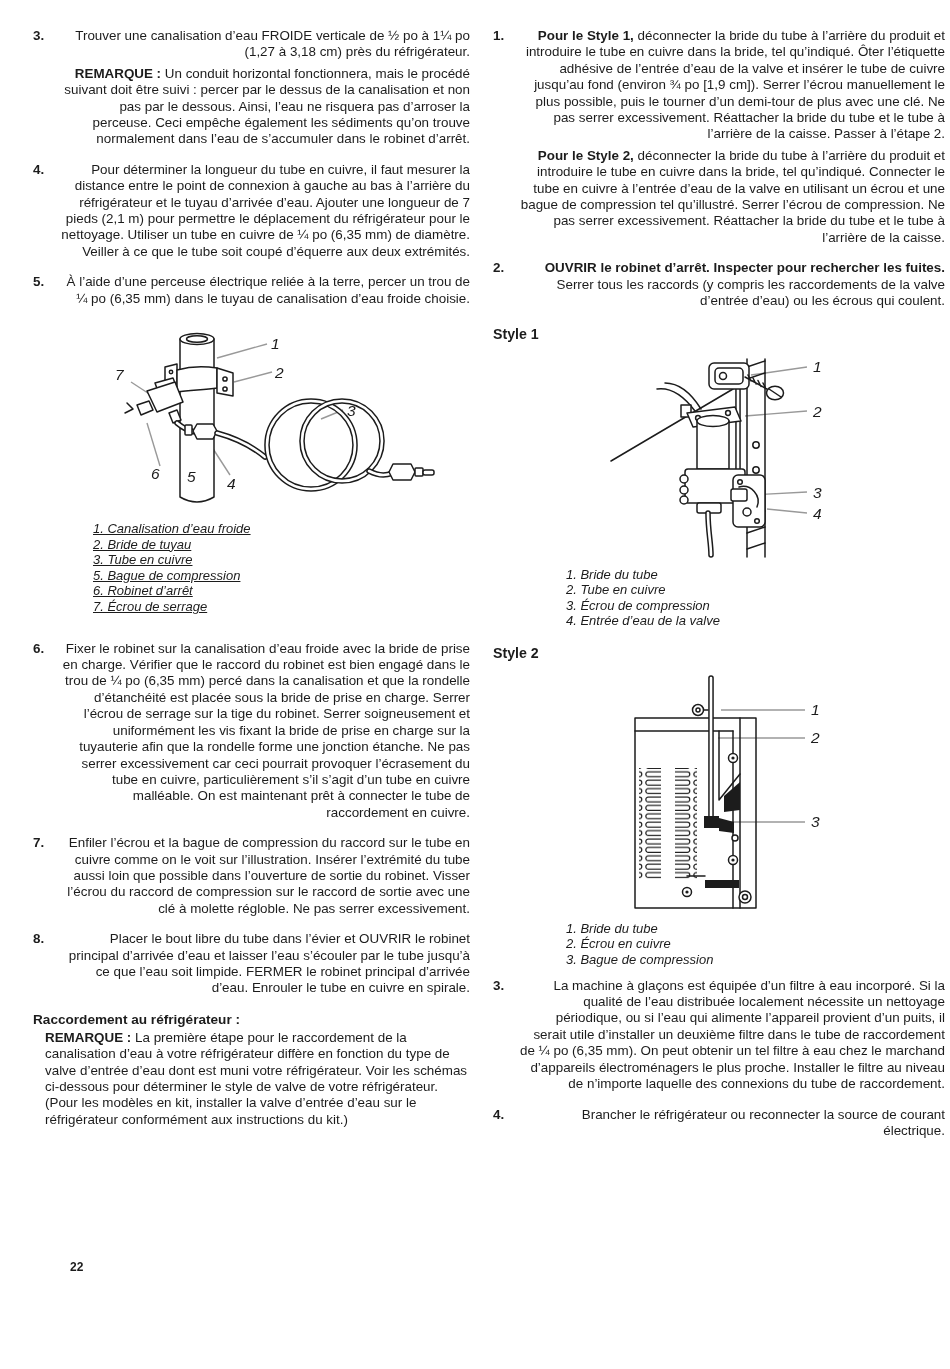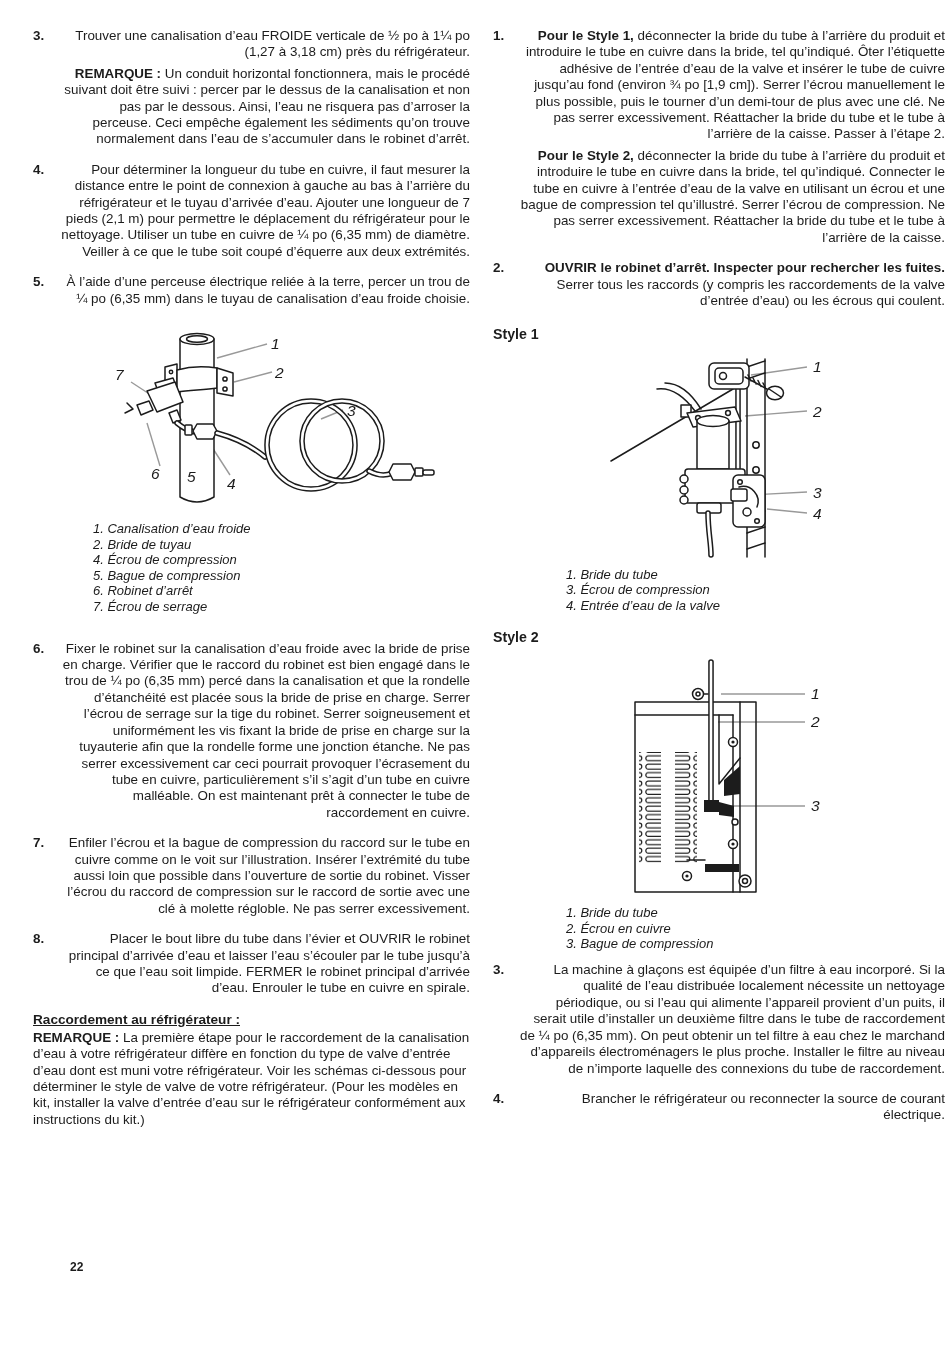--- a/index.html
+++ b/index.html
@@ -26,7 +26,7 @@
   .fig2{margin:6px 0 2px 102px;}
   .fig3{margin:8px 0 2px 128px;}
   .figcap{list-style:none;margin:0;padding:0;font-style:italic;font-size:13px;line-height:15.6px;}
-  .figcap1{margin:2px 0 26px 60px;}
+  .figcap1{margin:2px 0 26px 60px;text-decoration:underline;}
   .figcap2{margin:2px 0 4px 73px;}
   .figcap3{margin:4px 0 10px 73px;}
   .pagenum{position:absolute;left:23px;top:1260px;font-weight:bold;font-size:12px;margin-left:47px;}

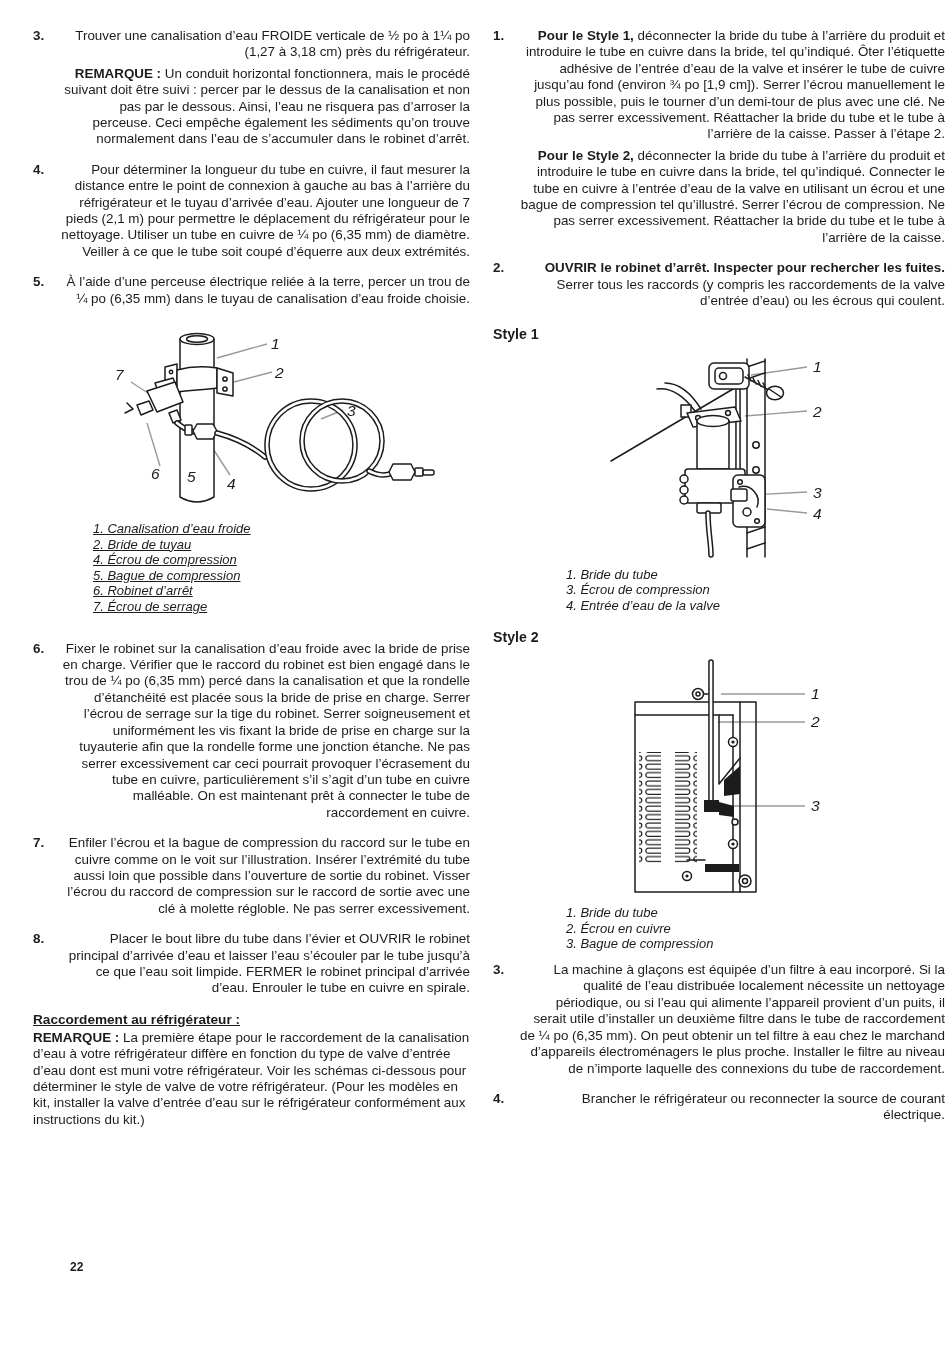--- a/index.html
+++ b/index.html
@@ -125,6 +125,7 @@
     <ol class="figcap figcap1">
       <li>1. Canalisation d’eau froide</li>
       <li>2. Bride de tuyau</li>
+      <li>3. Tube en cuivre</li>
       <li>4. Écrou de compression</li>
       <li>5. Bague de compression</li>
       <li>6. Robinet d’arrêt</li>

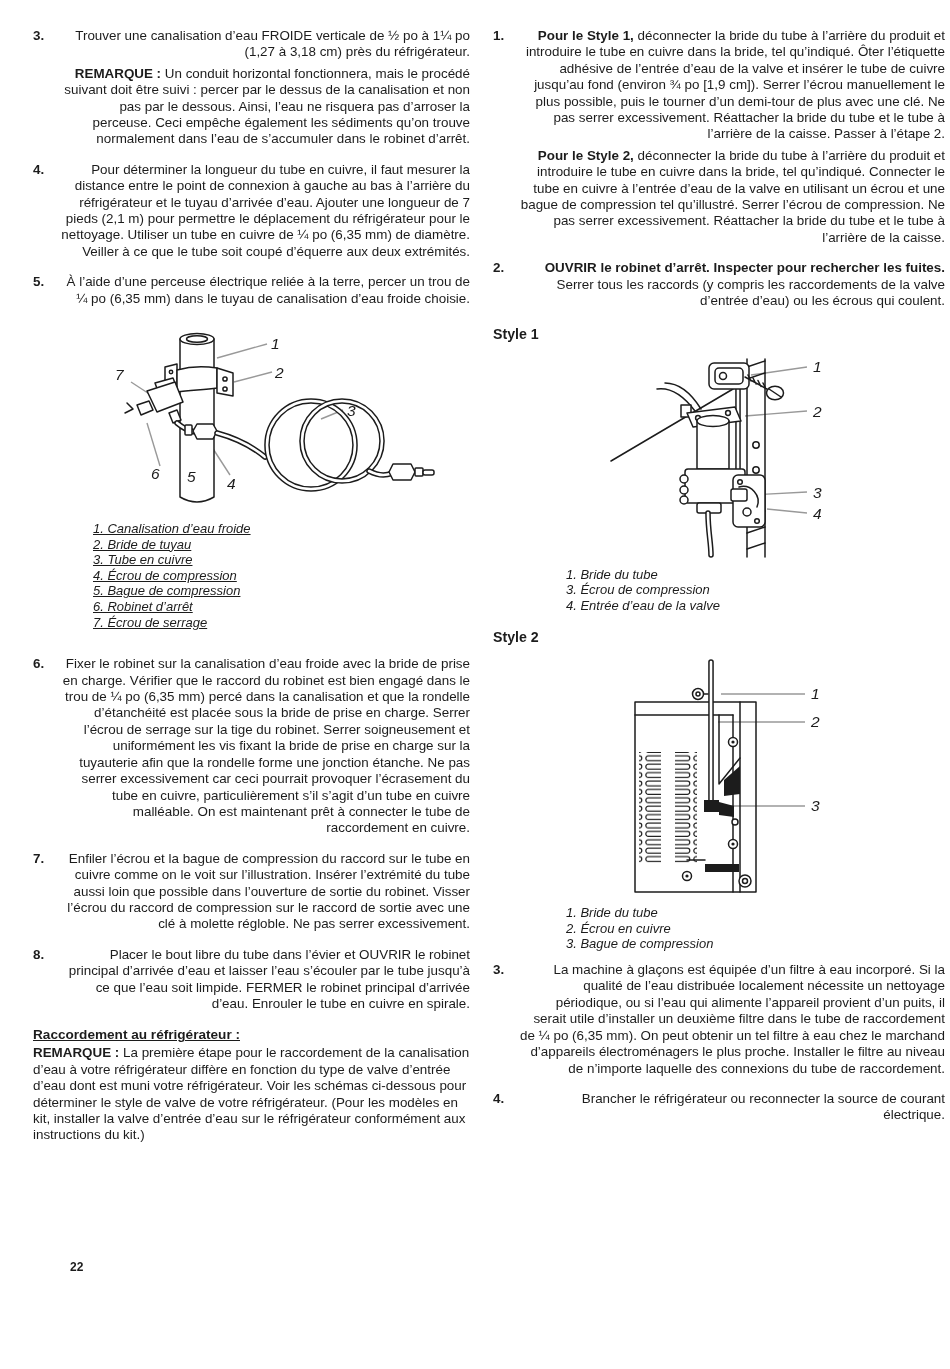--- a/index.html
+++ b/index.html
@@ -126,7 +126,6 @@
       <li>1. Canalisation d’eau froide</li>
       <li>2. Bride de tuyau</li>
       <li>3. Tube en cuivre</li>
-      <li>4. Écrou de compression</li>
       <li>5. Bague de compression</li>
       <li>6. Robinet d’arrêt</li>
       <li>7. Écrou de serrage</li>

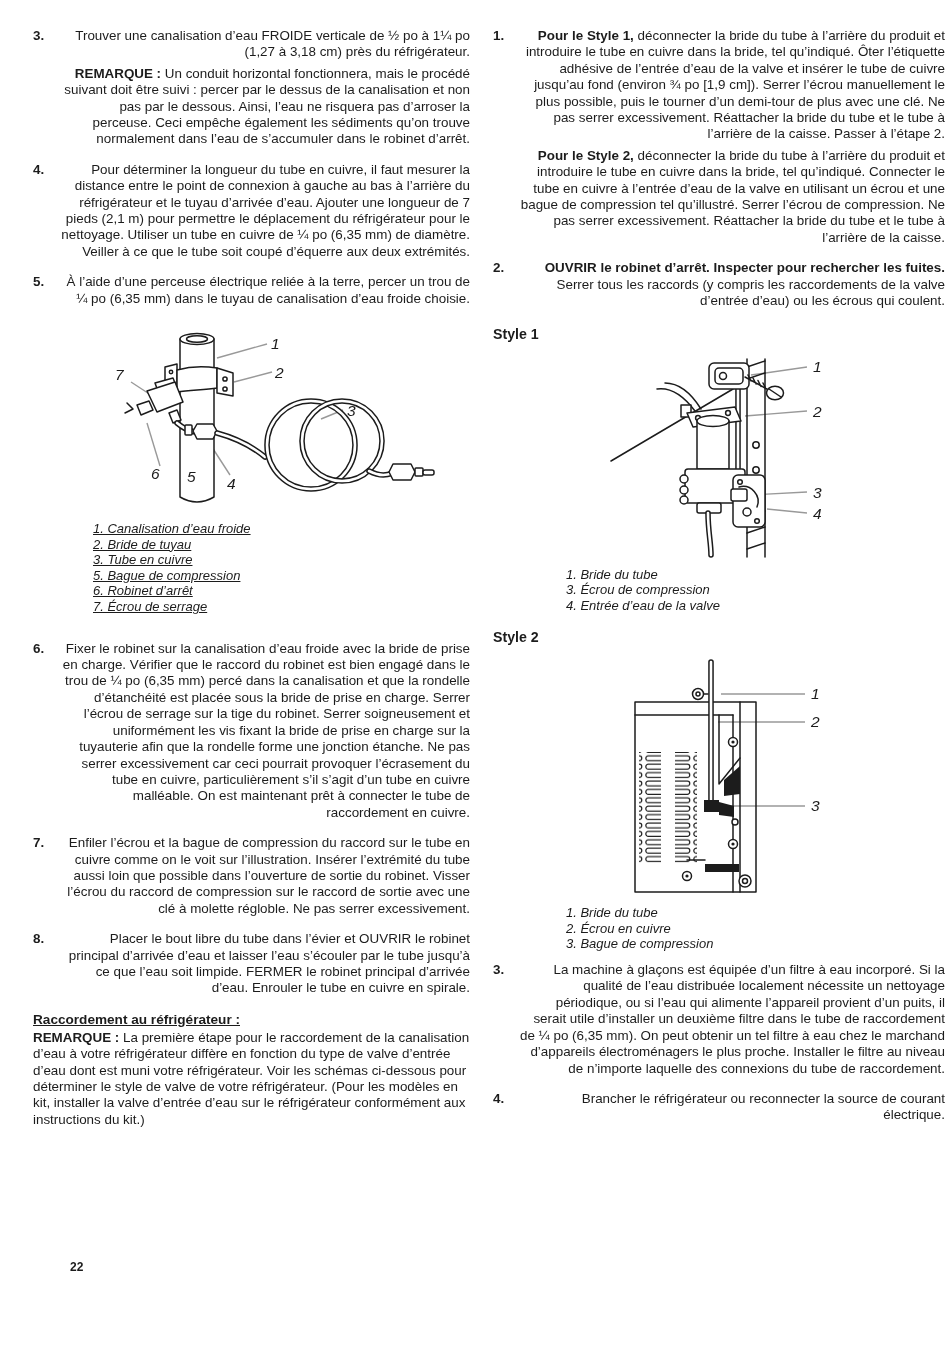--- a/index.html
+++ b/index.html
@@ -236,6 +236,7 @@
     </div>
     <ol class="figcap figcap2">
       <li>1. Bride du tube</li>
+      <li>2. Tube en cuivre</li>
       <li>3. Écrou de compression</li>
       <li>4. Entrée d’eau de la valve</li>
     </ol>

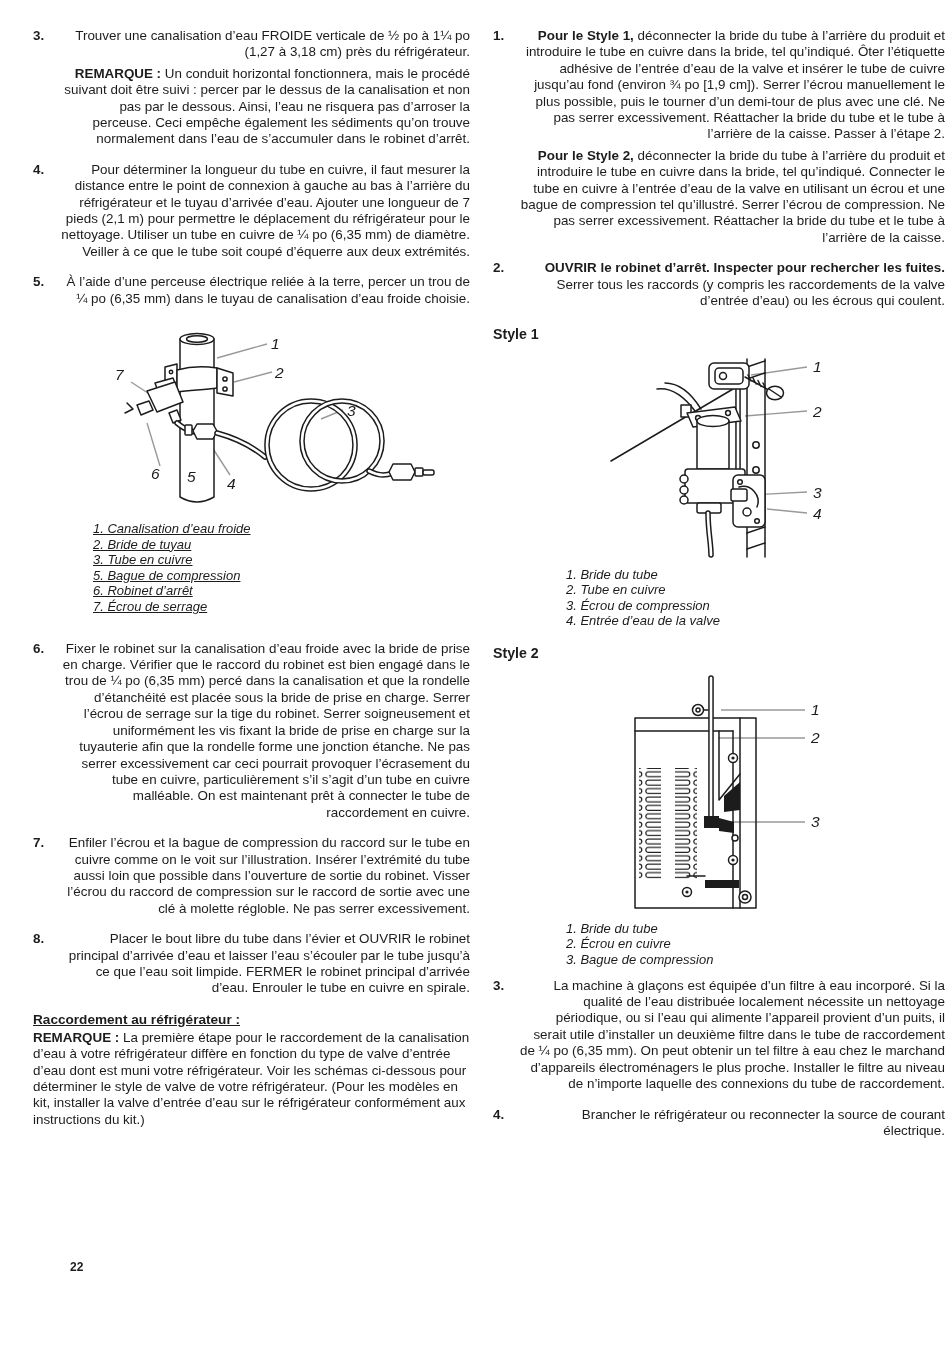--- a/index.html
+++ b/index.html
@@ -18,7 +18,7 @@
   .stepbody p + p{margin-top:5px;}
   .lead{font-weight:bold;}
   .para2{margin-top:5px !important;}
-  .subhead{font-weight:bold;font-size:13.6px;line-height:17px;margin:9px 0 2px 0;text-decoration:underline;}
+  .subhead{font-weight:bold;font-size:13.6px;line-height:17px;margin:9px 0 2px 0;}
   .notepara{font-size:13.4px;line-height:16.4px;margin:0 0 0 0;}
   .stylehead{font-weight:bold;font-size:14.2px;line-height:17px;margin:16px 0 6px 0;}
   .fig{position:relative;}

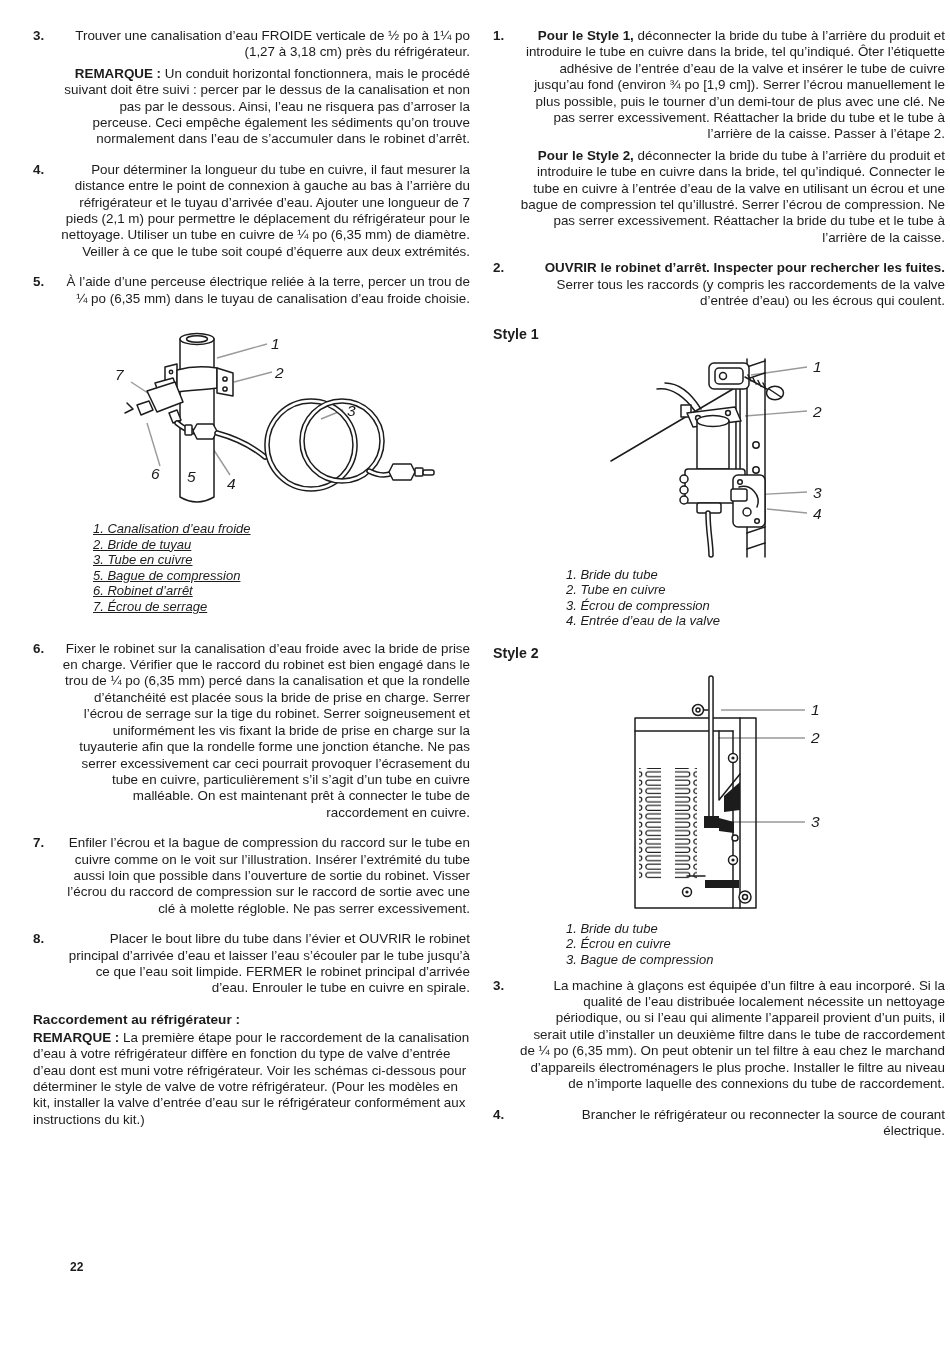--- a/index.html
+++ b/index.html
@@ -19,7 +19,7 @@
   .lead{font-weight:bold;}
   .para2{margin-top:5px !important;}
   .subhead{font-weight:bold;font-size:13.6px;line-height:17px;margin:9px 0 2px 0;}
-  .notepara{font-size:13.4px;line-height:16.4px;margin:0 0 0 0;}
+  .notepara{font-size:13.4px;line-height:16.4px;margin:0 0 0 12px;}
   .stylehead{font-weight:bold;font-size:14.2px;line-height:17px;margin:16px 0 6px 0;}
   .fig{position:relative;}
   .fig1{margin:20px 0 4px 48px;}

